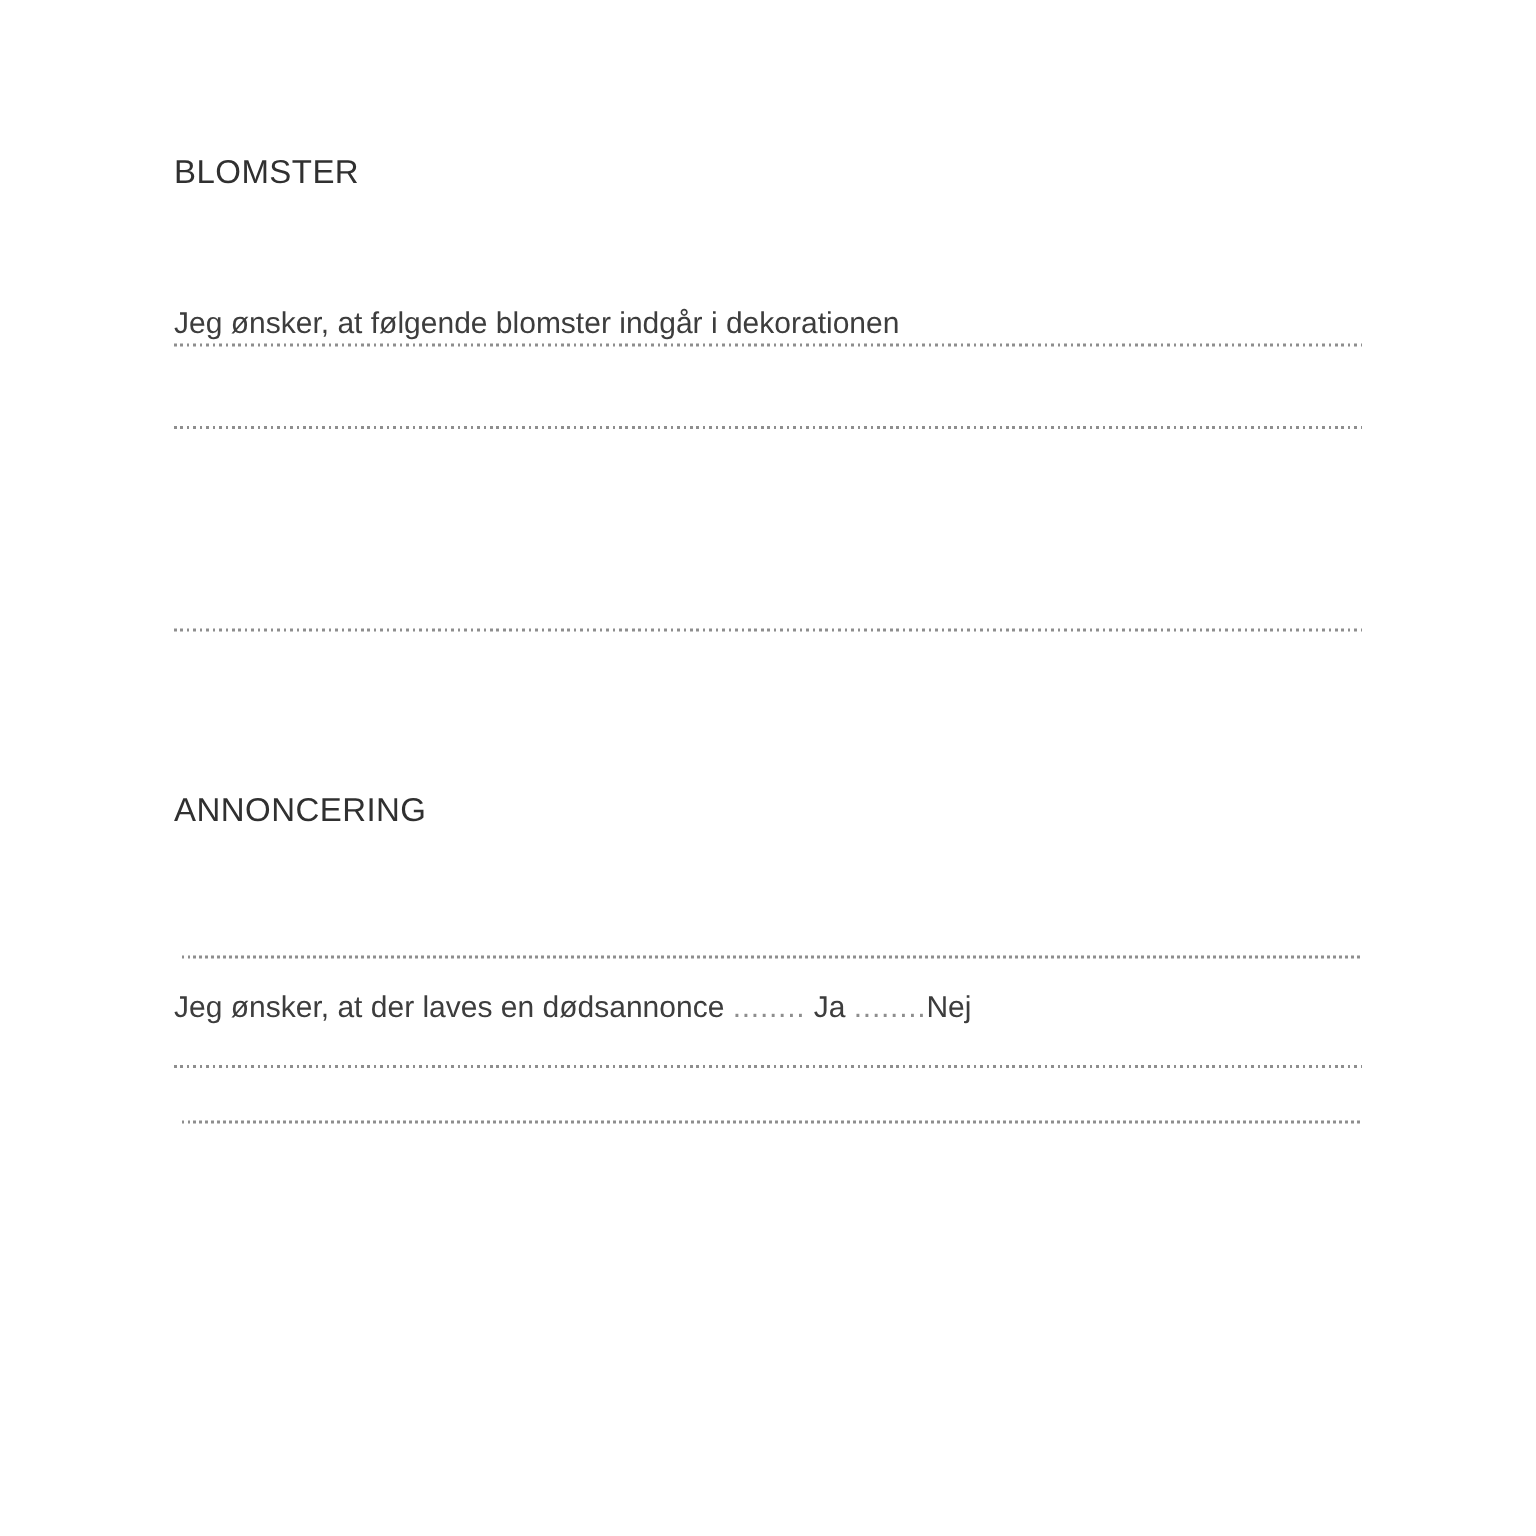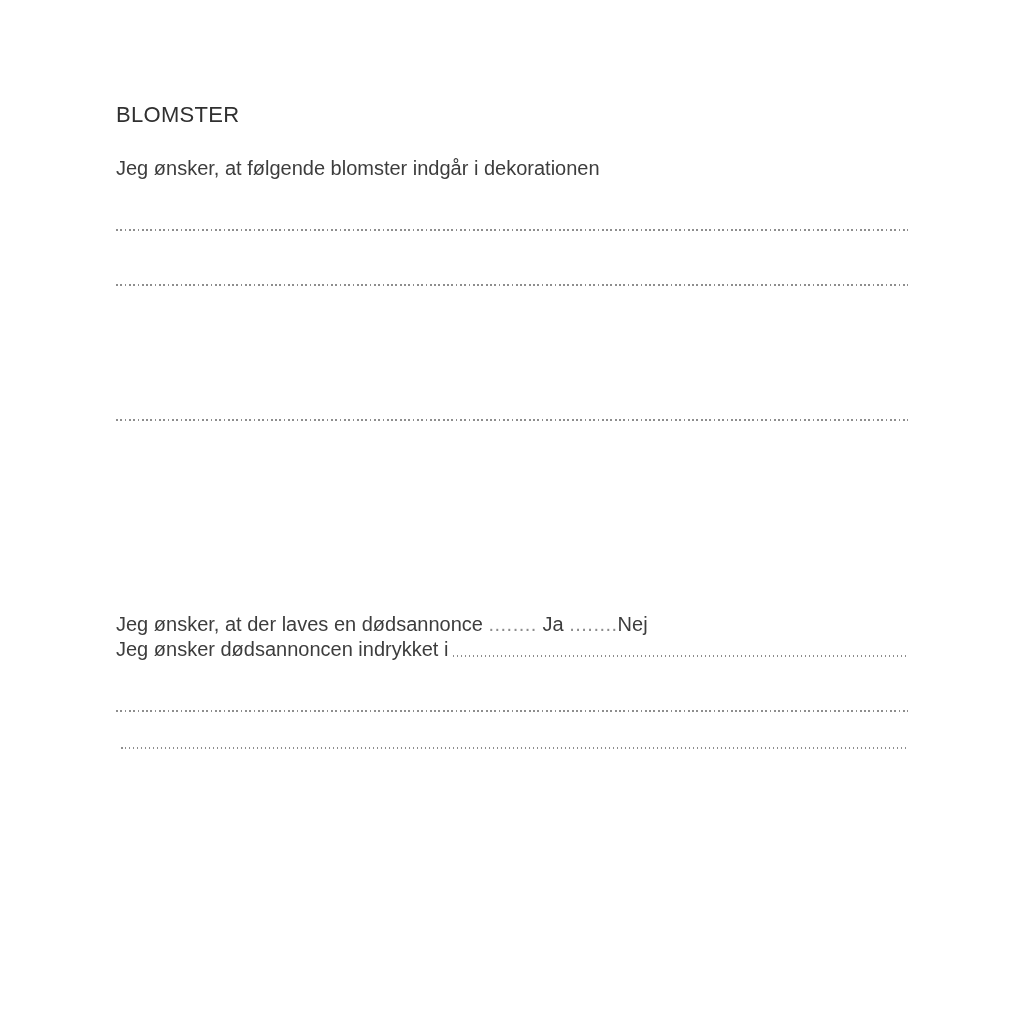--- a/index.html
+++ b/index.html
@@ -34,6 +34,7 @@
     font-weight: 400;
     color: #3d3d3d;
     white-space: nowrap;
+    margin-top: 48px;
   }
   .dotline {
     position: absolute;

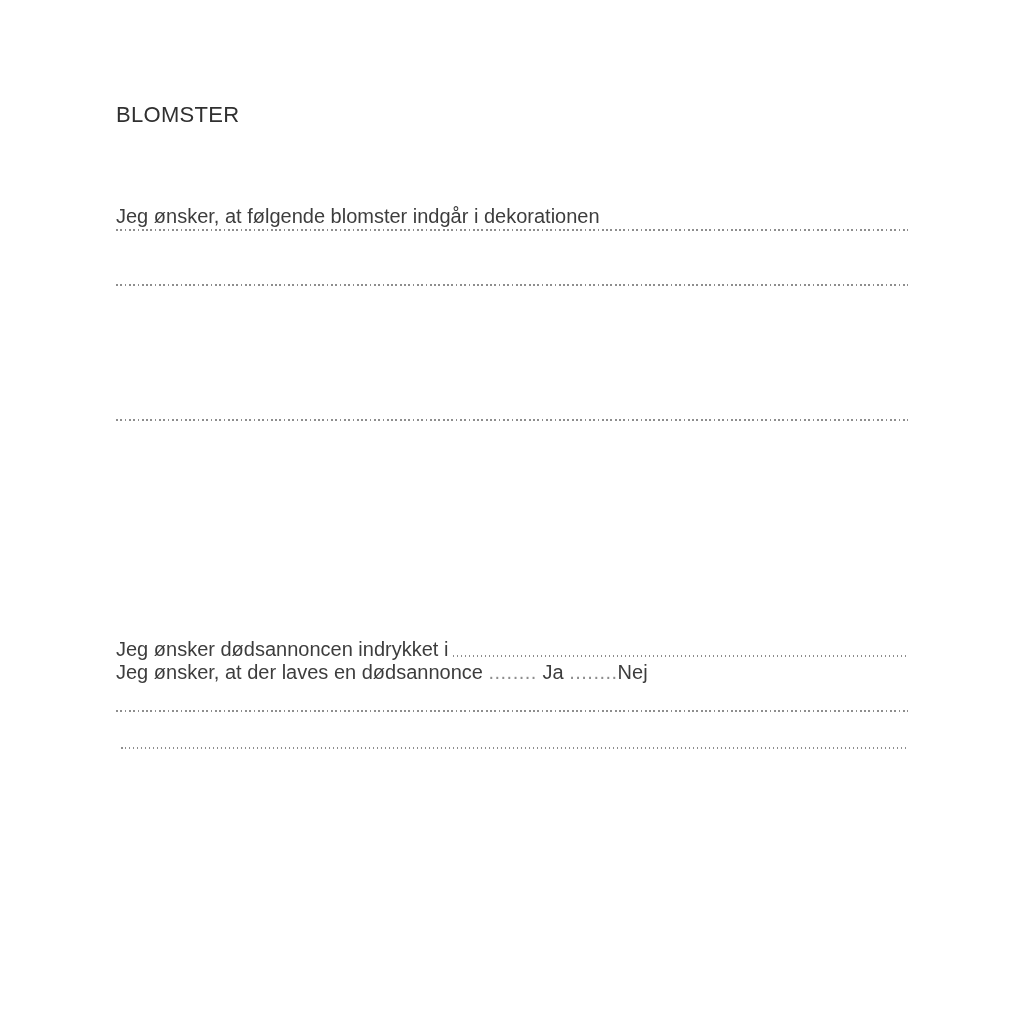--- a/index.html
+++ b/index.html
@@ -87,6 +87,7 @@
 
   <div class="dotline" style="top:419px"></div>
 
+  <div class="heading" style="top:527px">ANNONCERING</div>
 
   <div class="bodytext" style="top:612px">
     <span>Jeg ønsker, at der laves en dødsannonce</span><span> </span><span class="inline-dots">........</span><span> </span><span>Ja</span><span> </span><span class="inline-dots">........</span><span>Nej</span>

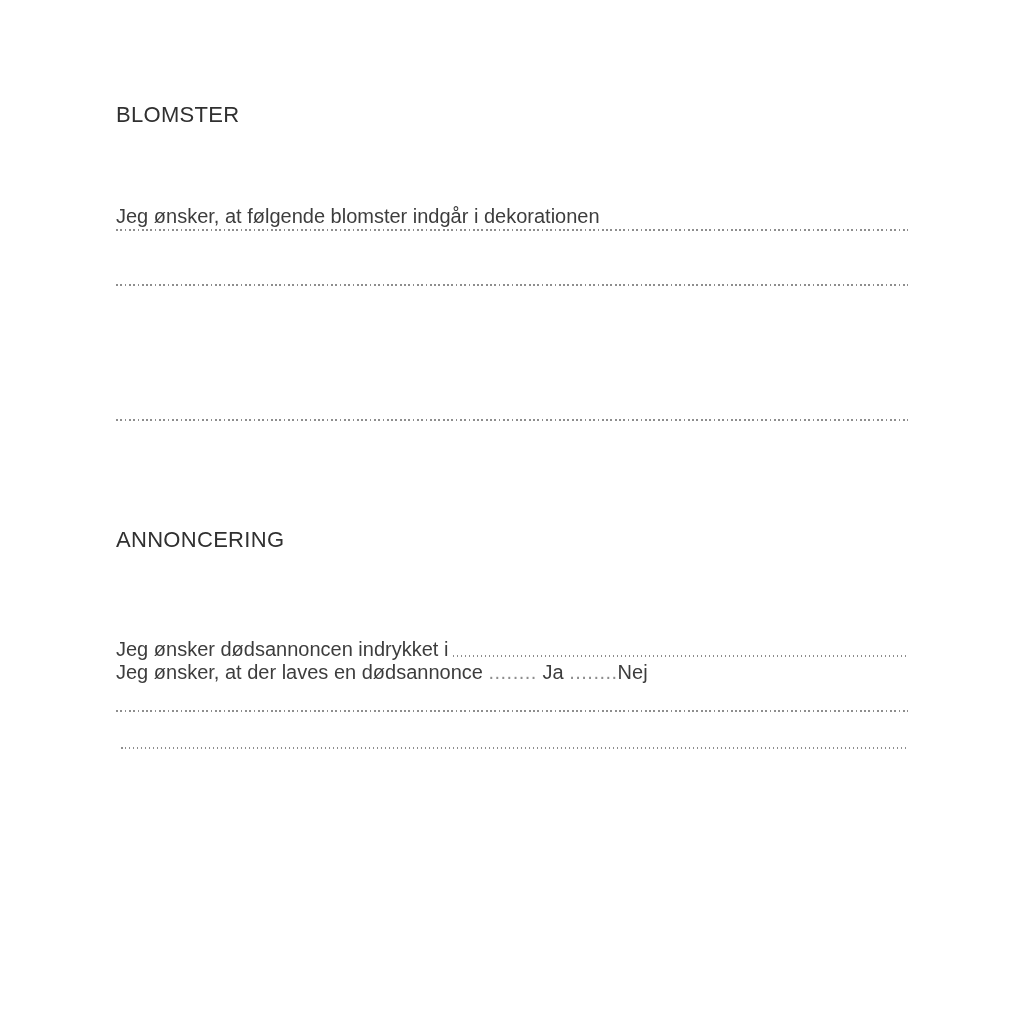--- a/index.html
+++ b/index.html
@@ -94,7 +94,6 @@
   </div>
 
   <div class="leader-row" style="top:637px">
-    <span class="label">Jeg ønsker dødsannoncen indrykket i</span>
     <span class="leader-fill"></span>
   </div>
 

